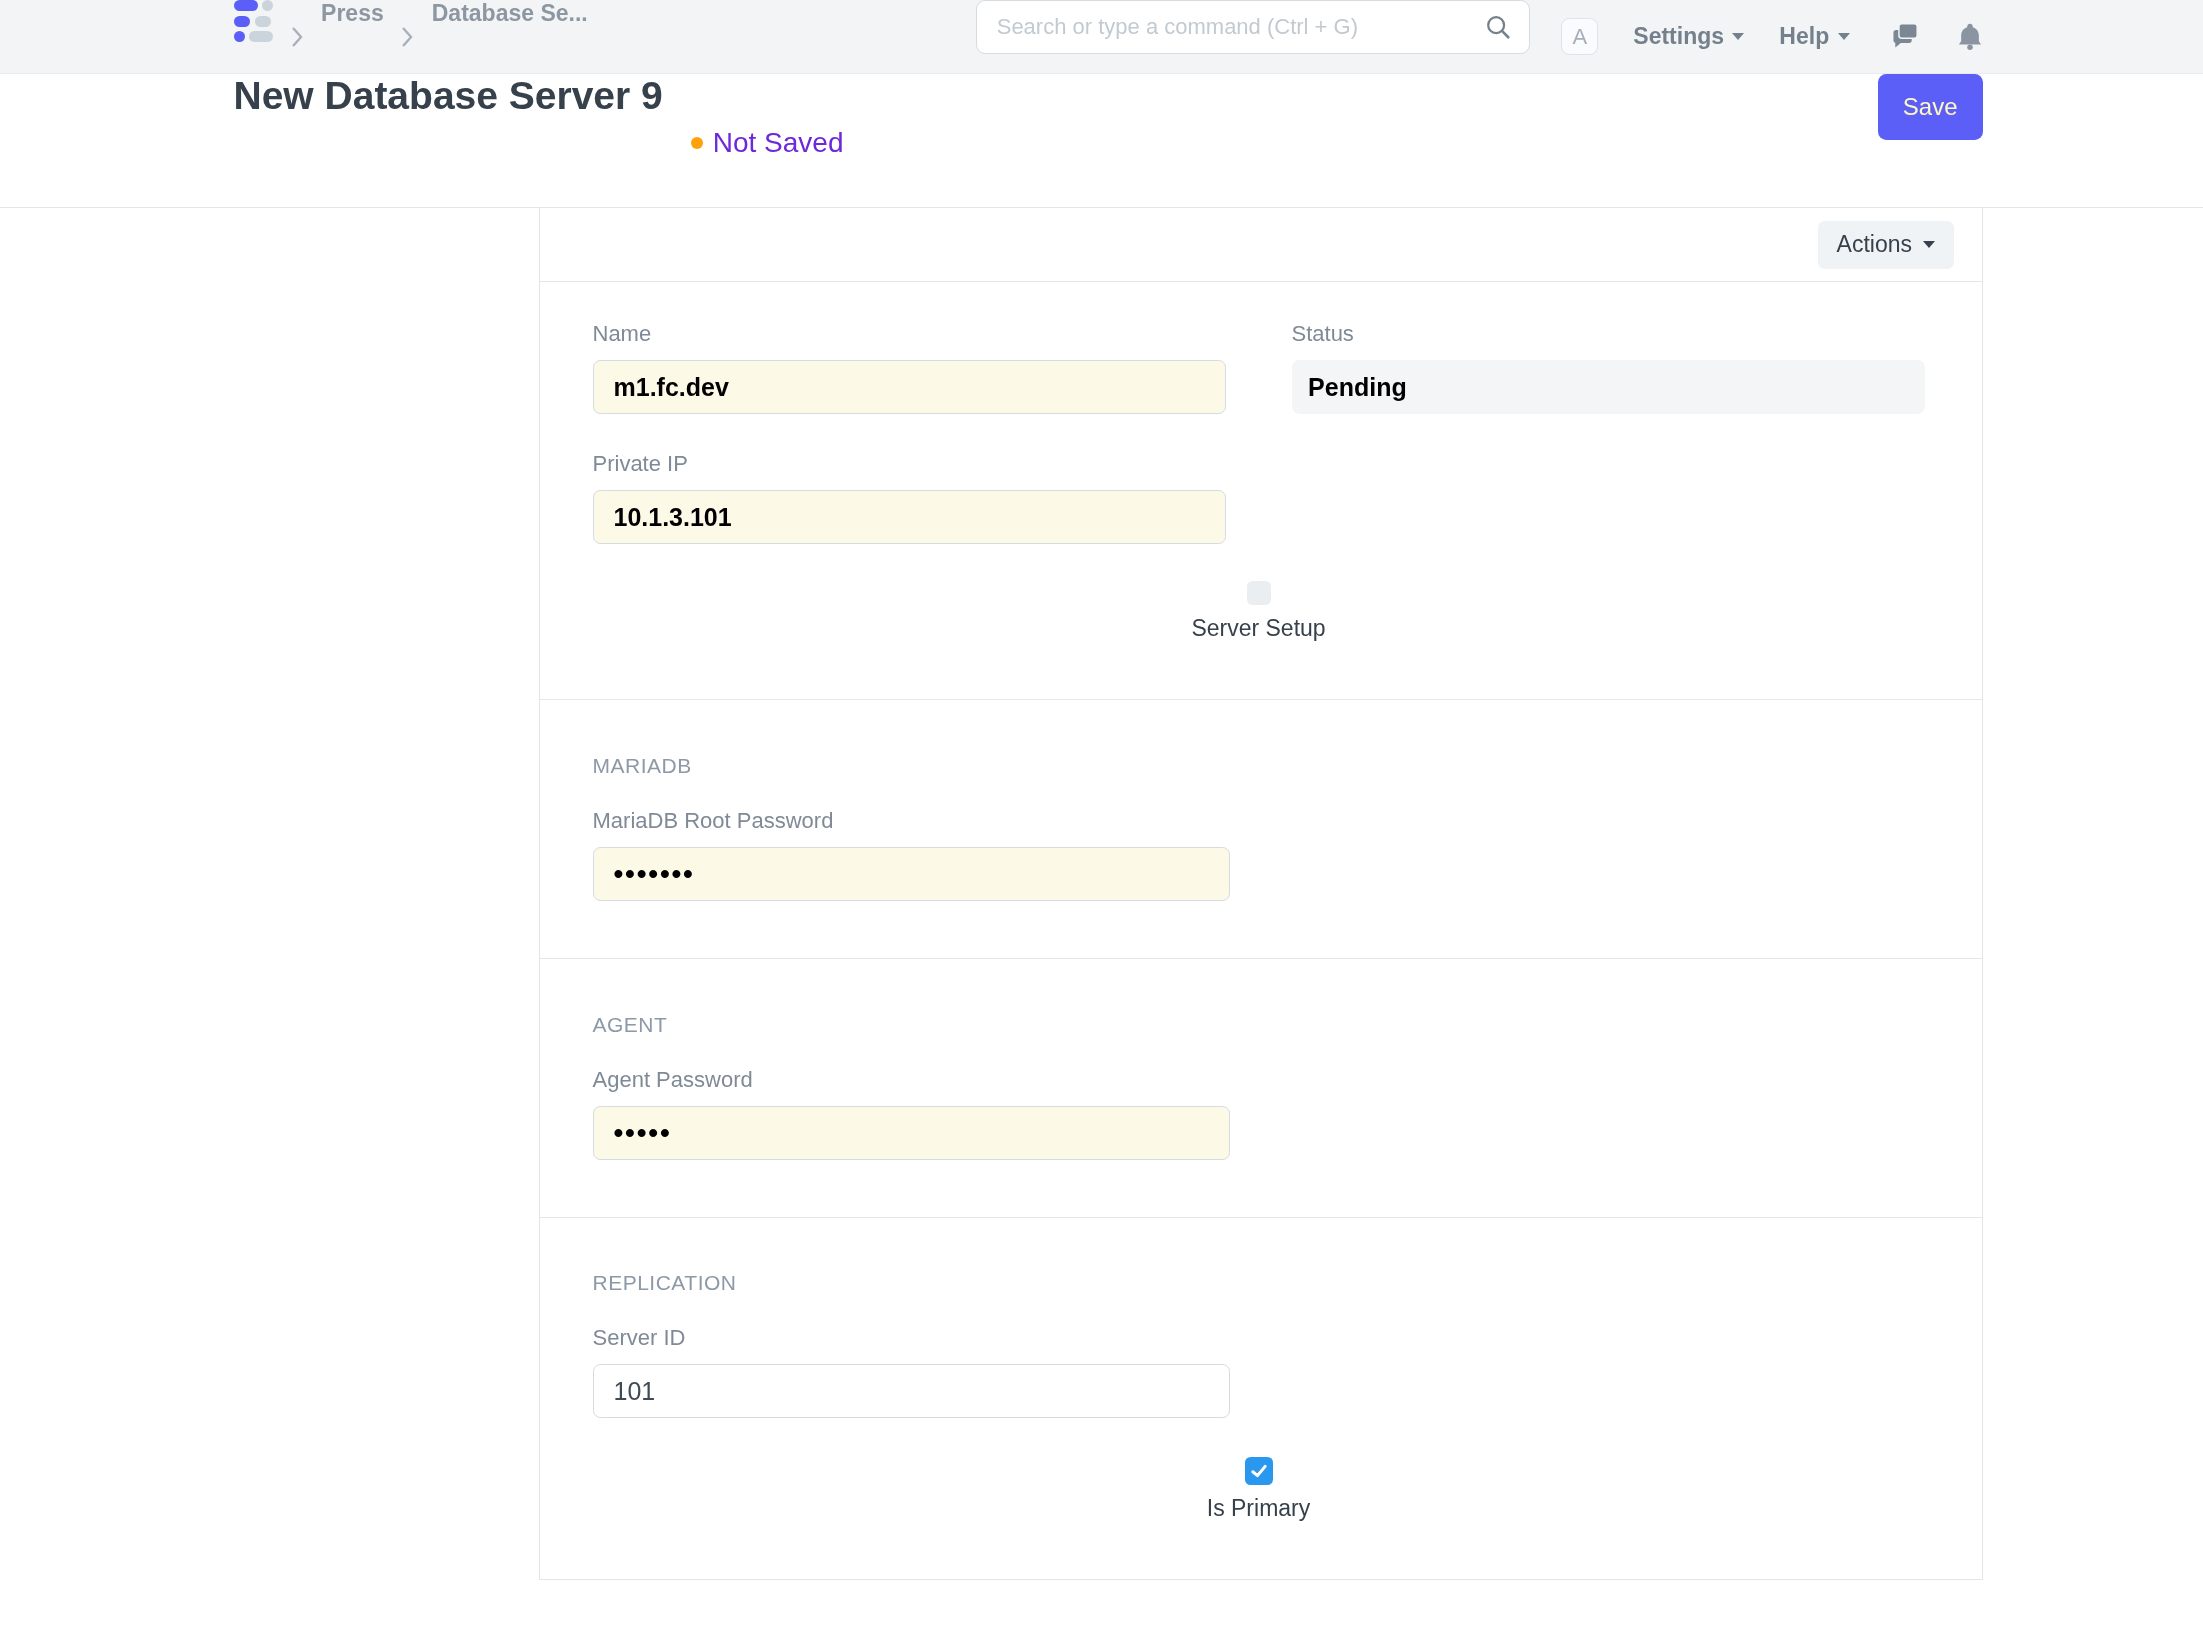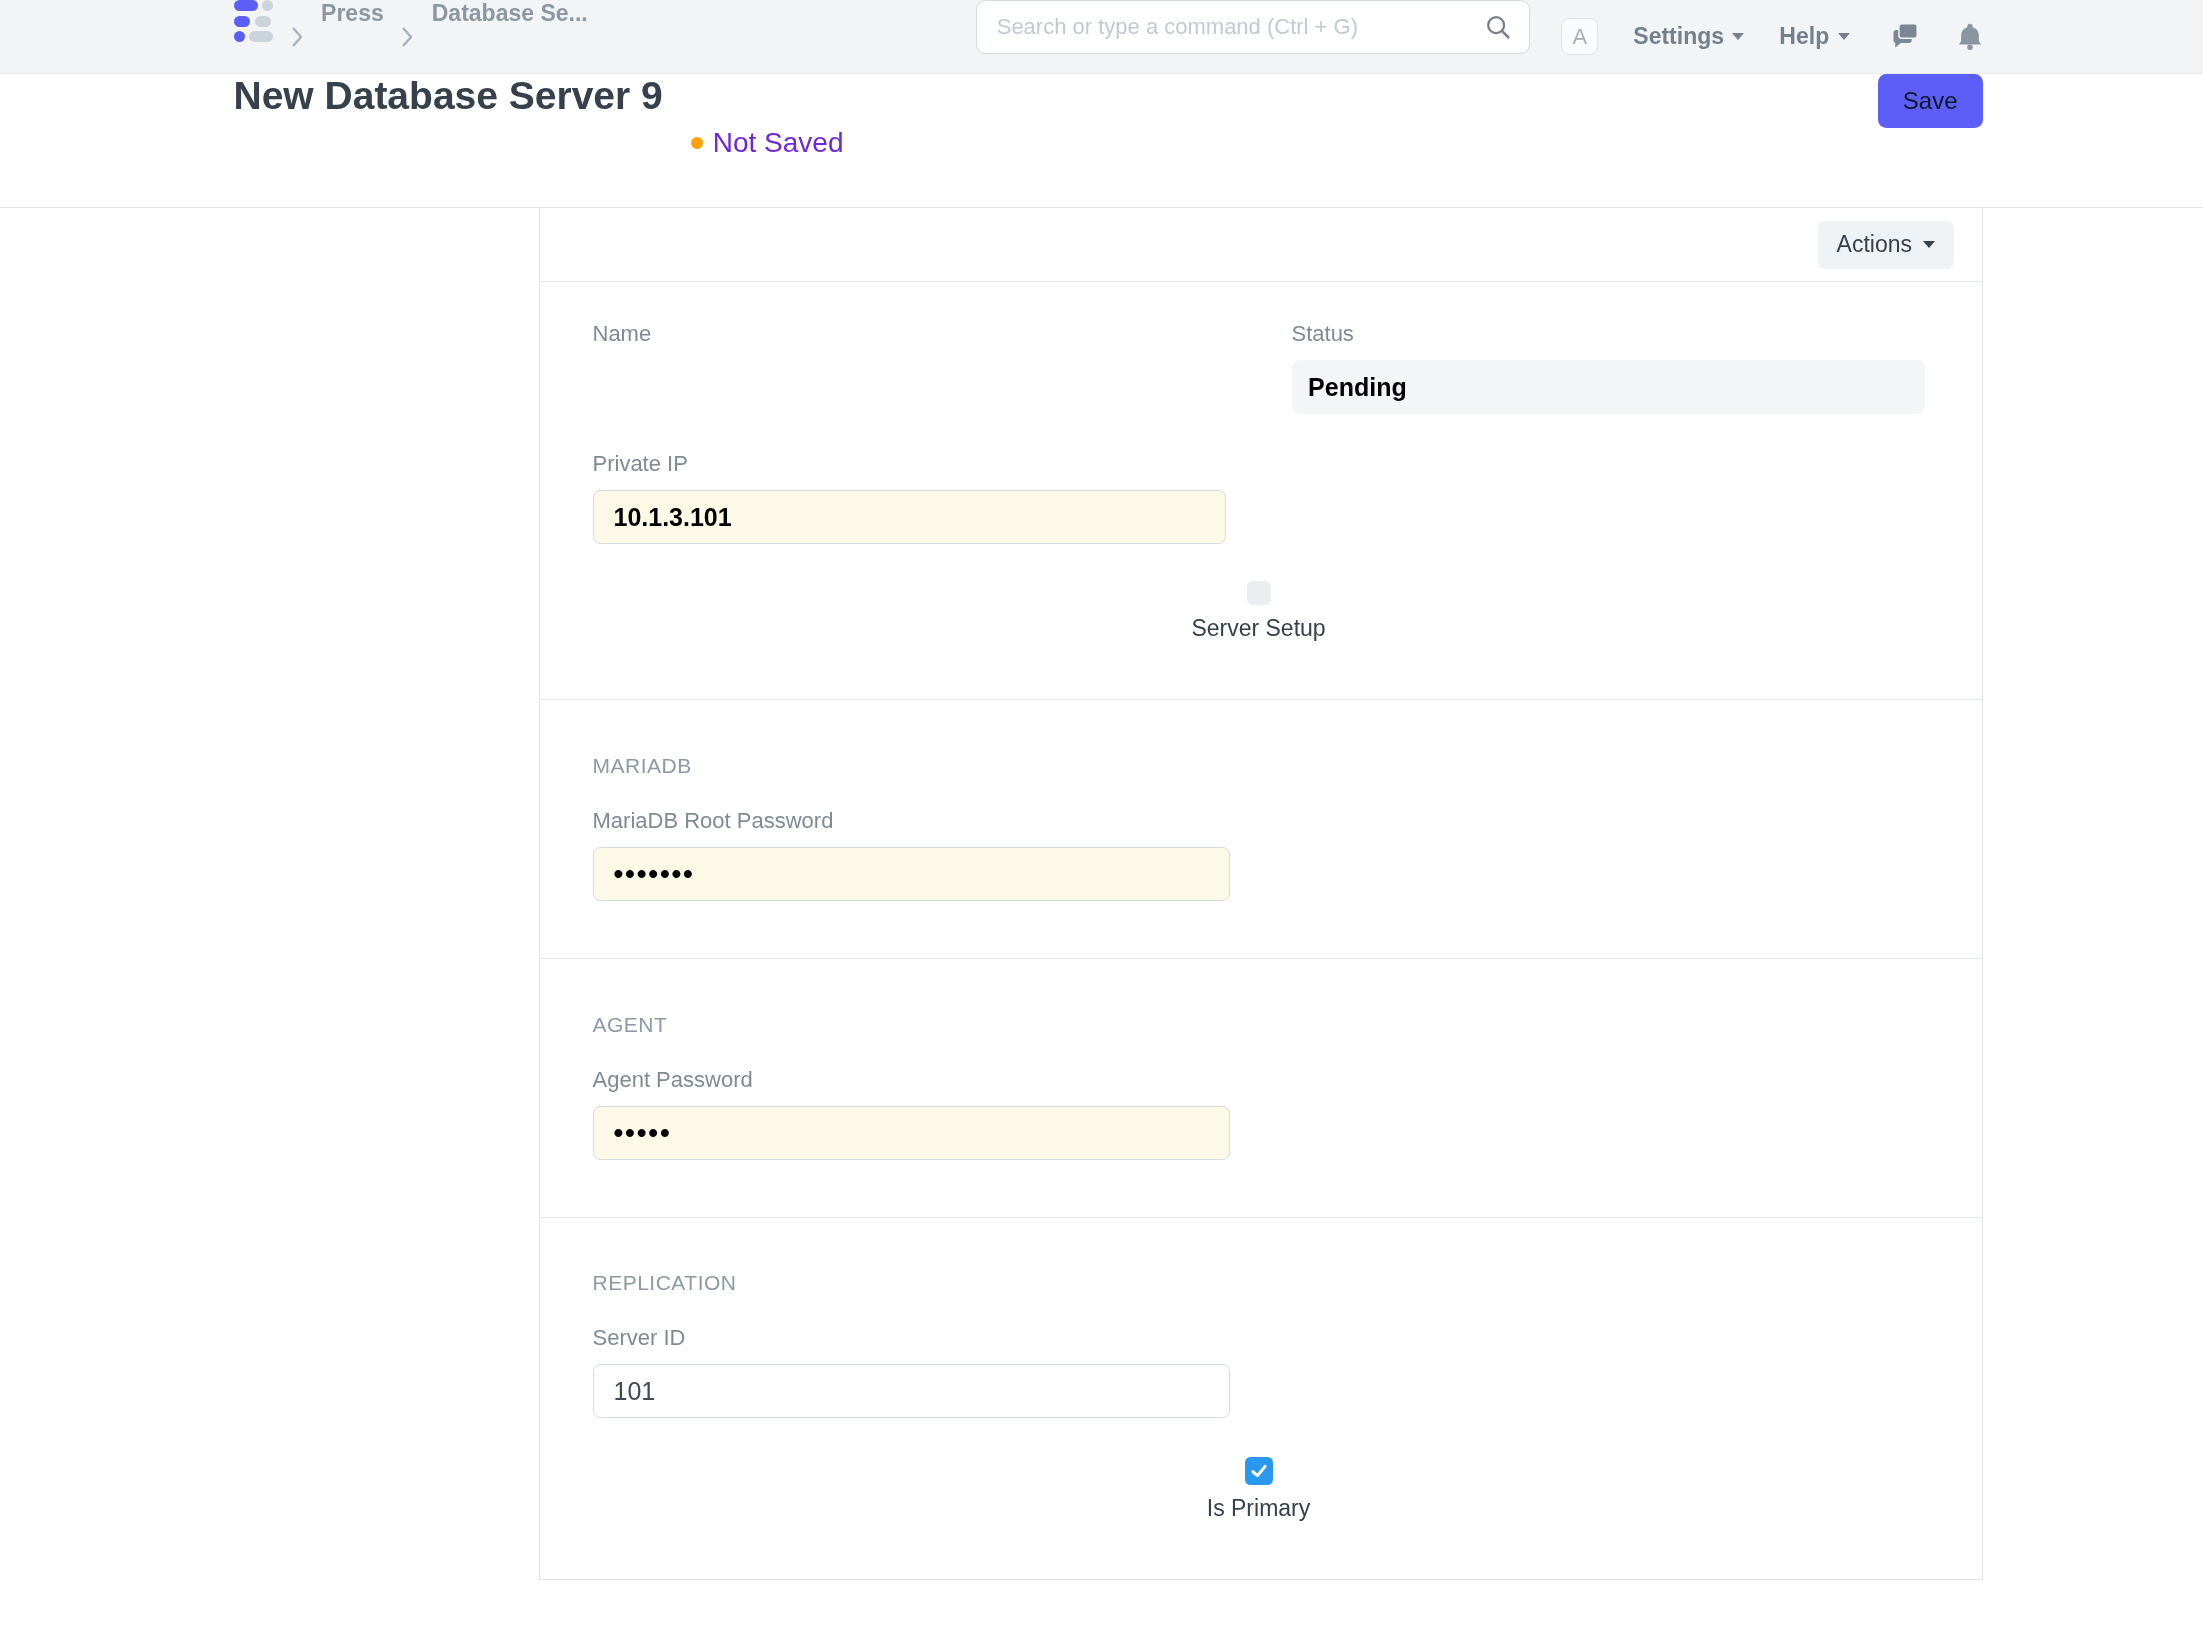--- a/index.html
+++ b/index.html
@@ -75,8 +75,8 @@
   .indicator .txt { font-size: 28px; font-weight: 400; color: #6d28d9; }
   .btn-primary {
     margin-left: auto;
-    height: 54px; padding: 0 25px;
-    background: #5b5ff7; color: #0f172a;
+    height: 66px; padding: 0 25px;
+    background: #5b5ff7; color: #fef9c3;
     font-family: "Liberation Sans", sans-serif;
     font-size: 24px; font-weight: 500;
     border: none; border-radius: 8.3px; cursor: pointer;

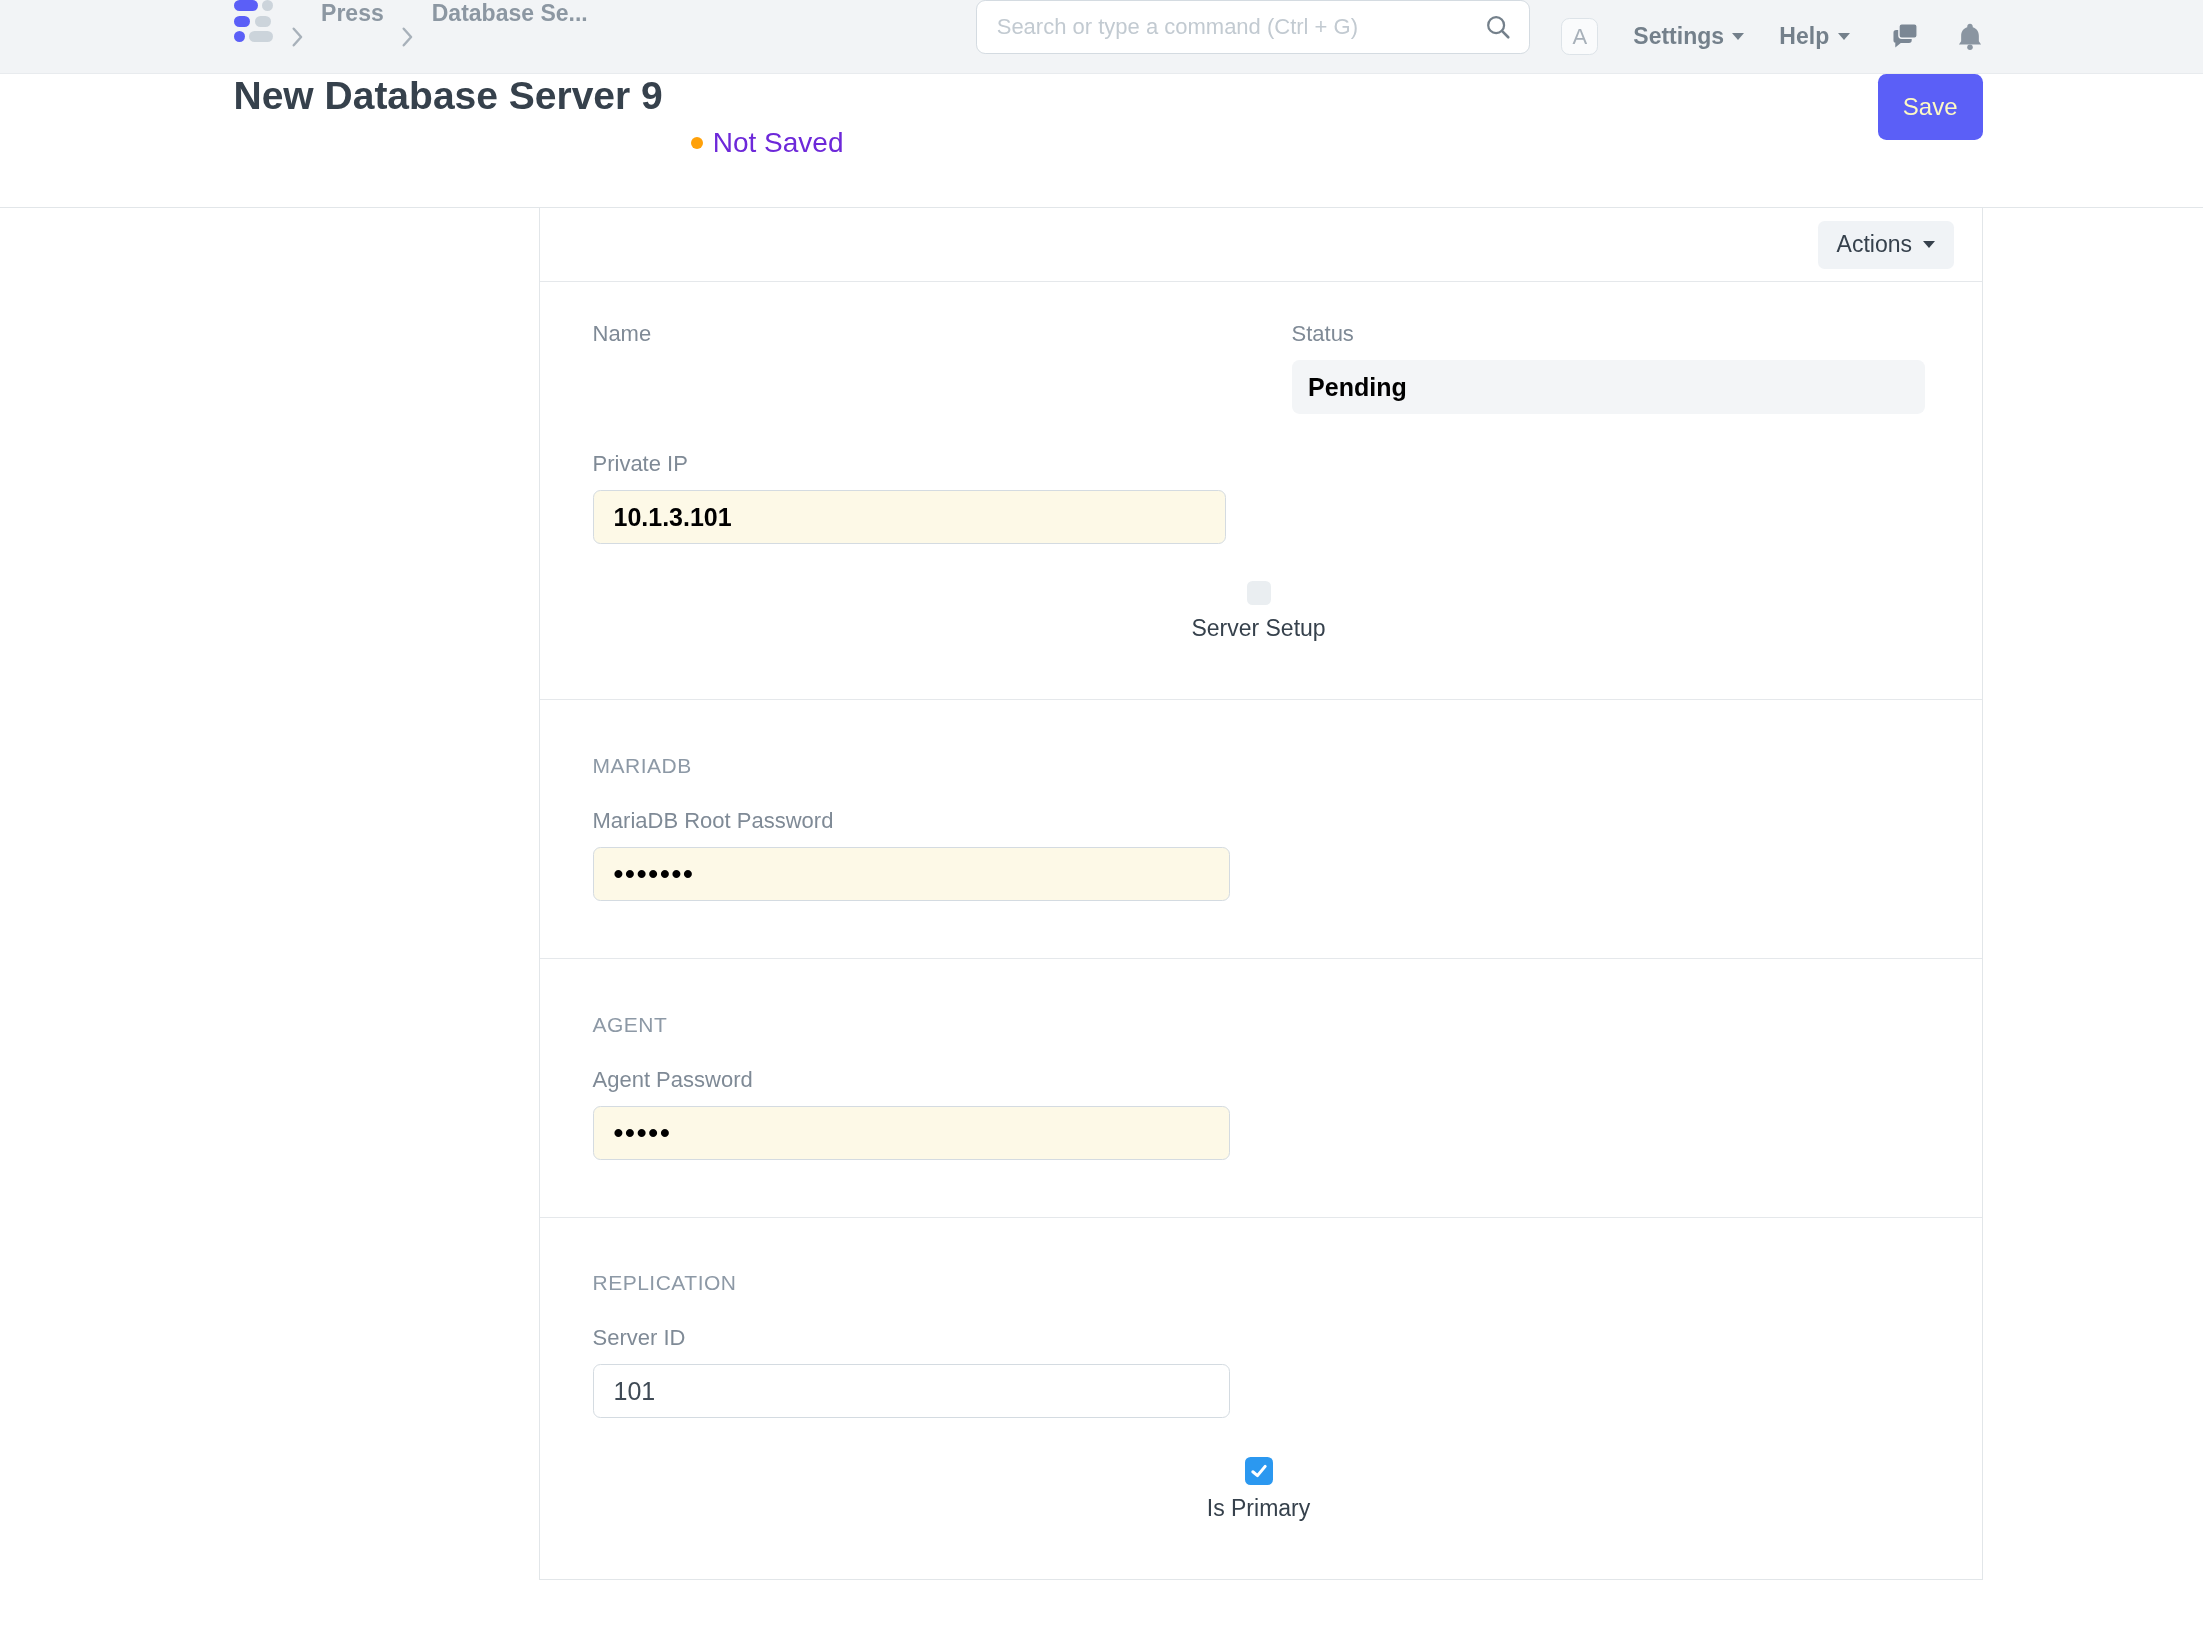--- a/index.html
+++ b/index.html
@@ -236,6 +236,7 @@
       <div class="grid2">
         <div class="field">
           <div class="label">Name</div>
+          <input class="ctl ctl-changed" readonly="" value="m1.fc.dev" style="">
         </div>
         <div class="field">
           <div class="label">Status</div>

